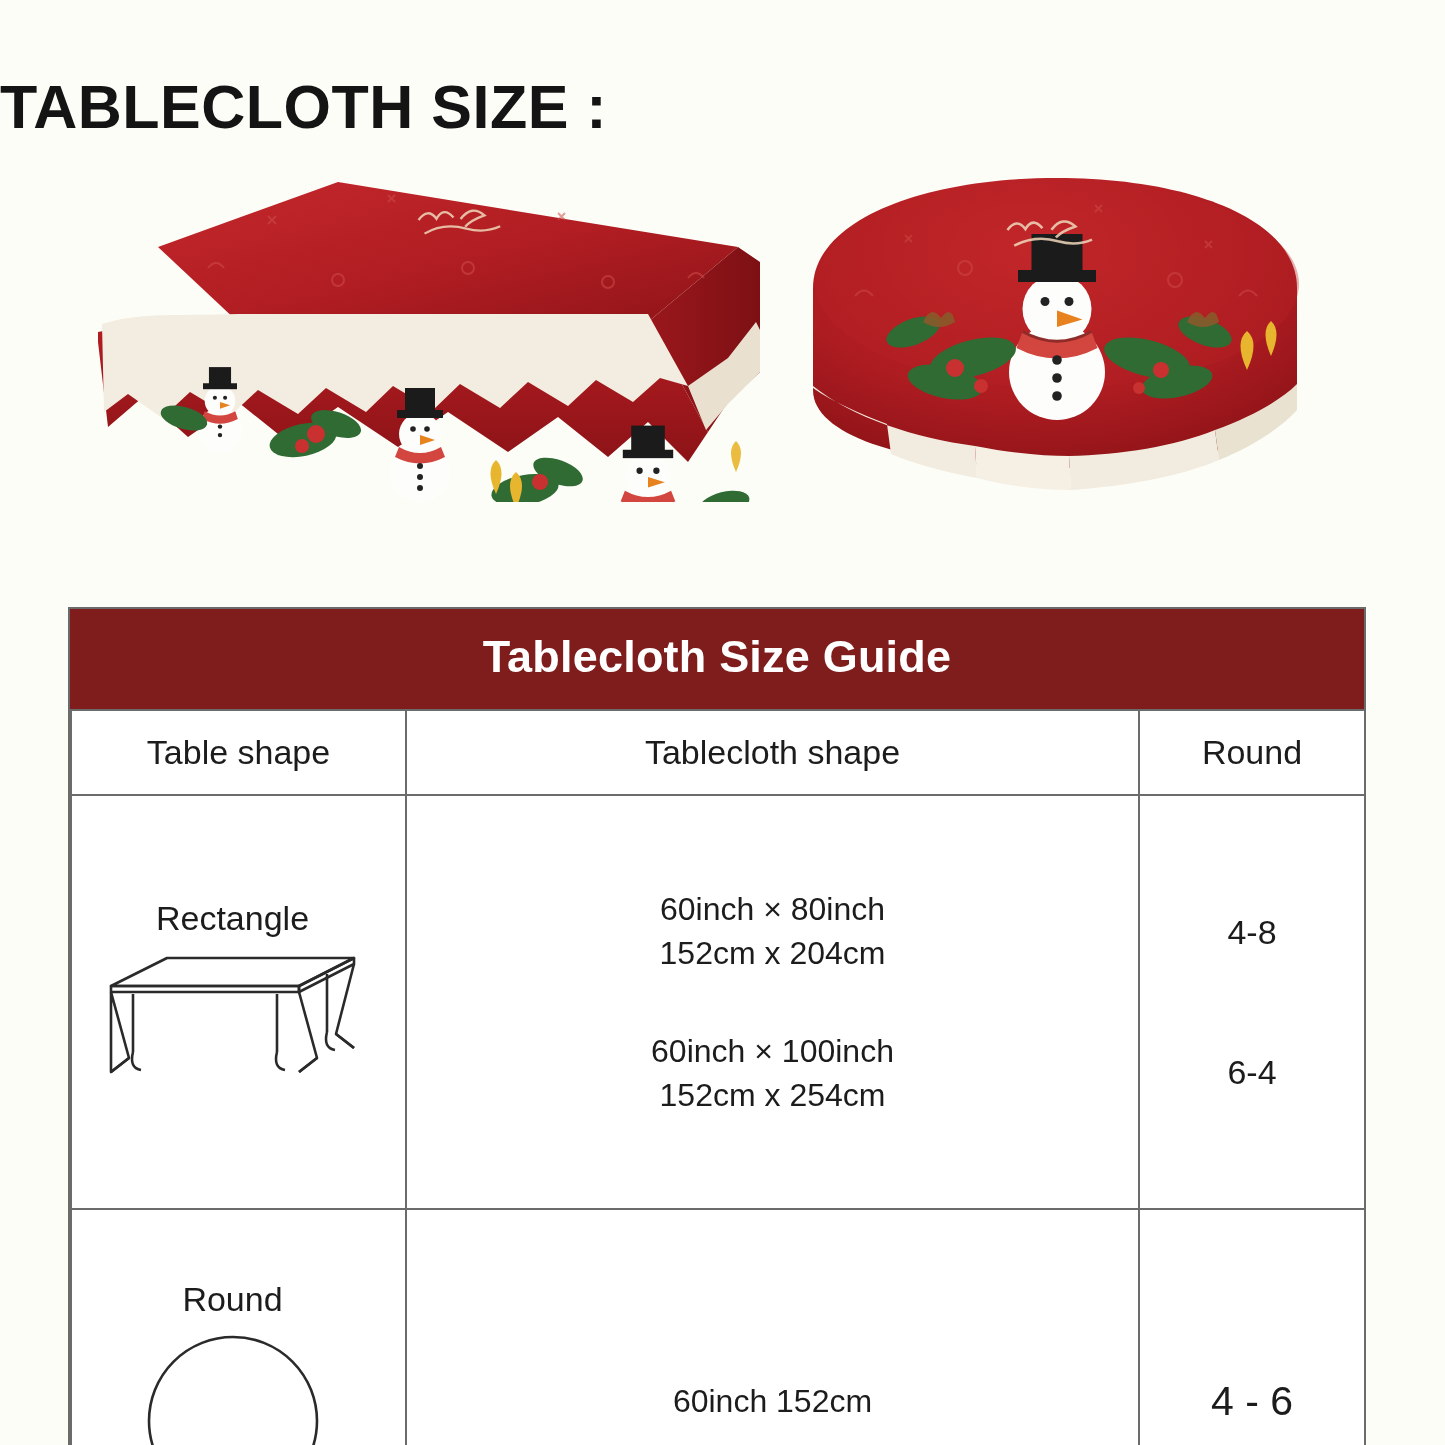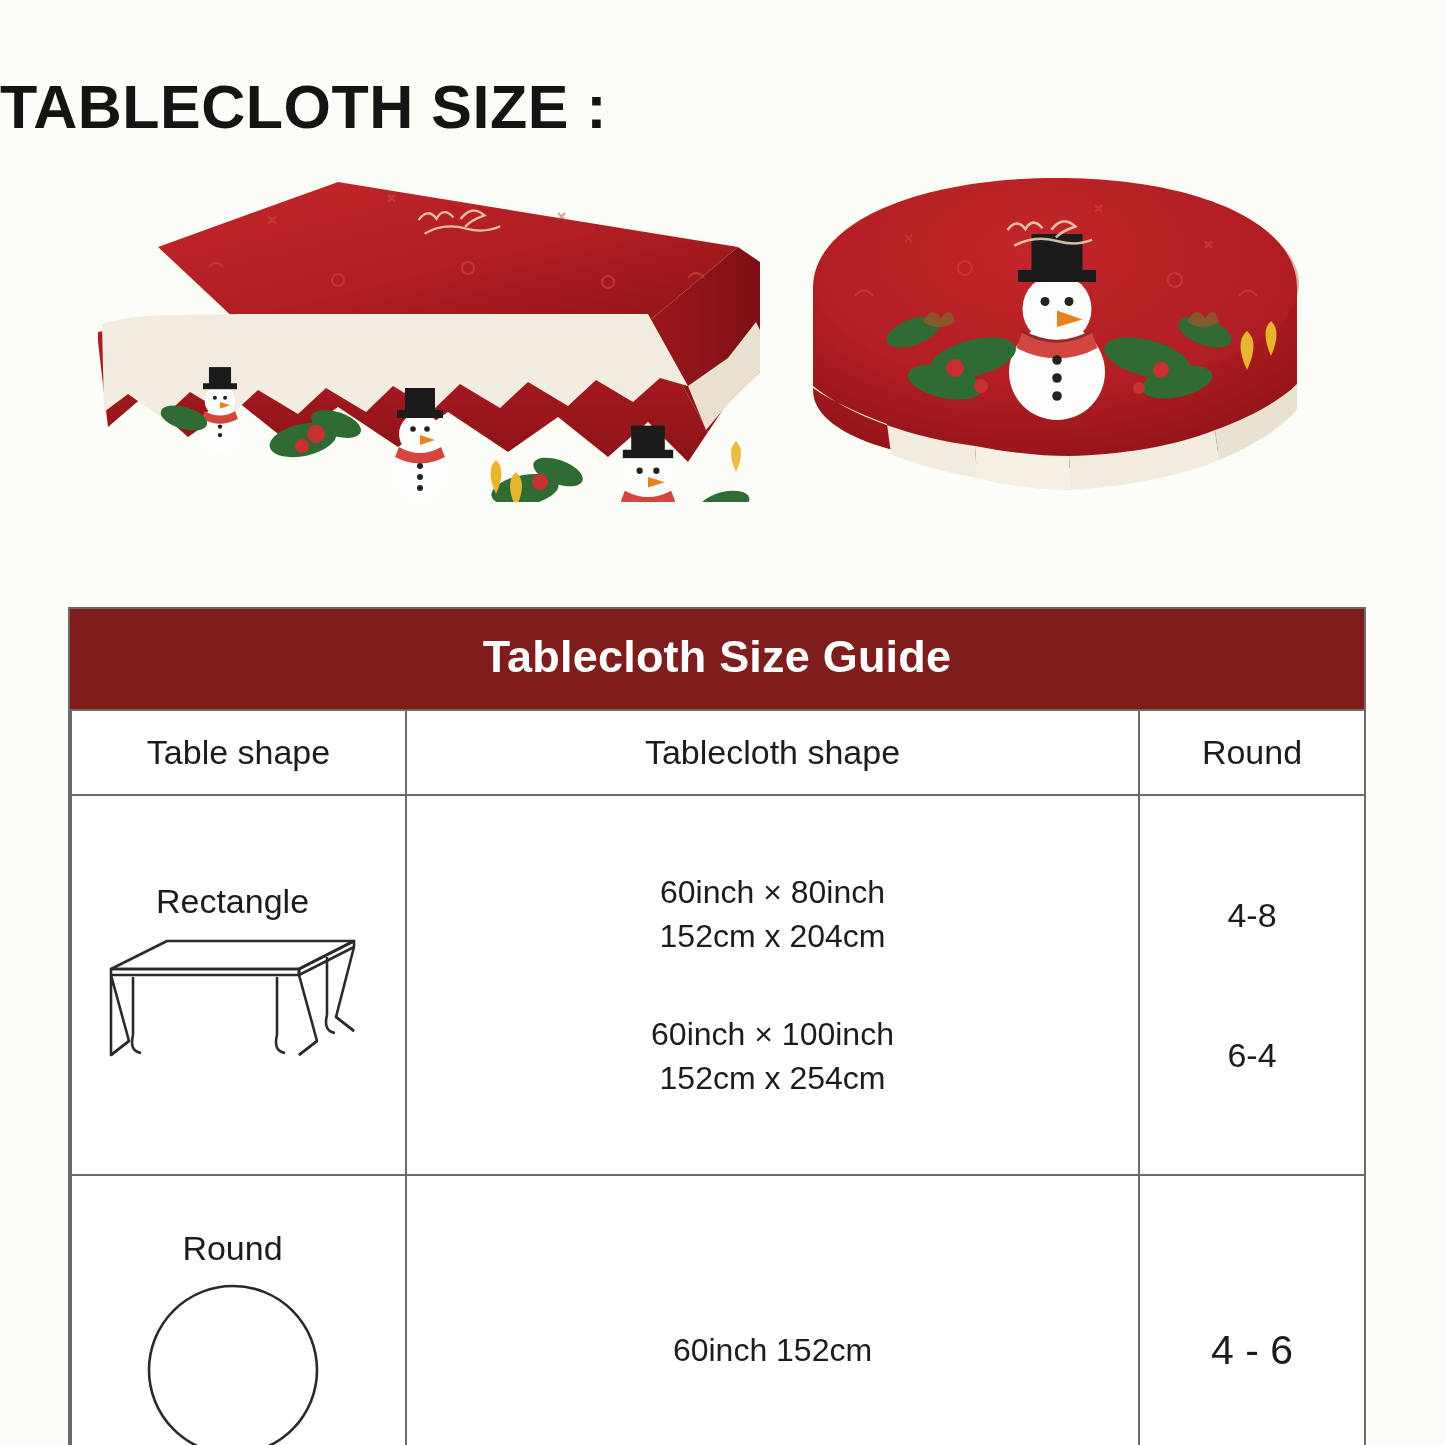--- a/index.html
+++ b/index.html
@@ -106,7 +106,7 @@
 
   .size-lines {
     line-height: 1.38;
-    padding: 24px 0;
+    padding: 41px 0;
   }
   .size-block {
     padding: 6px 0;

